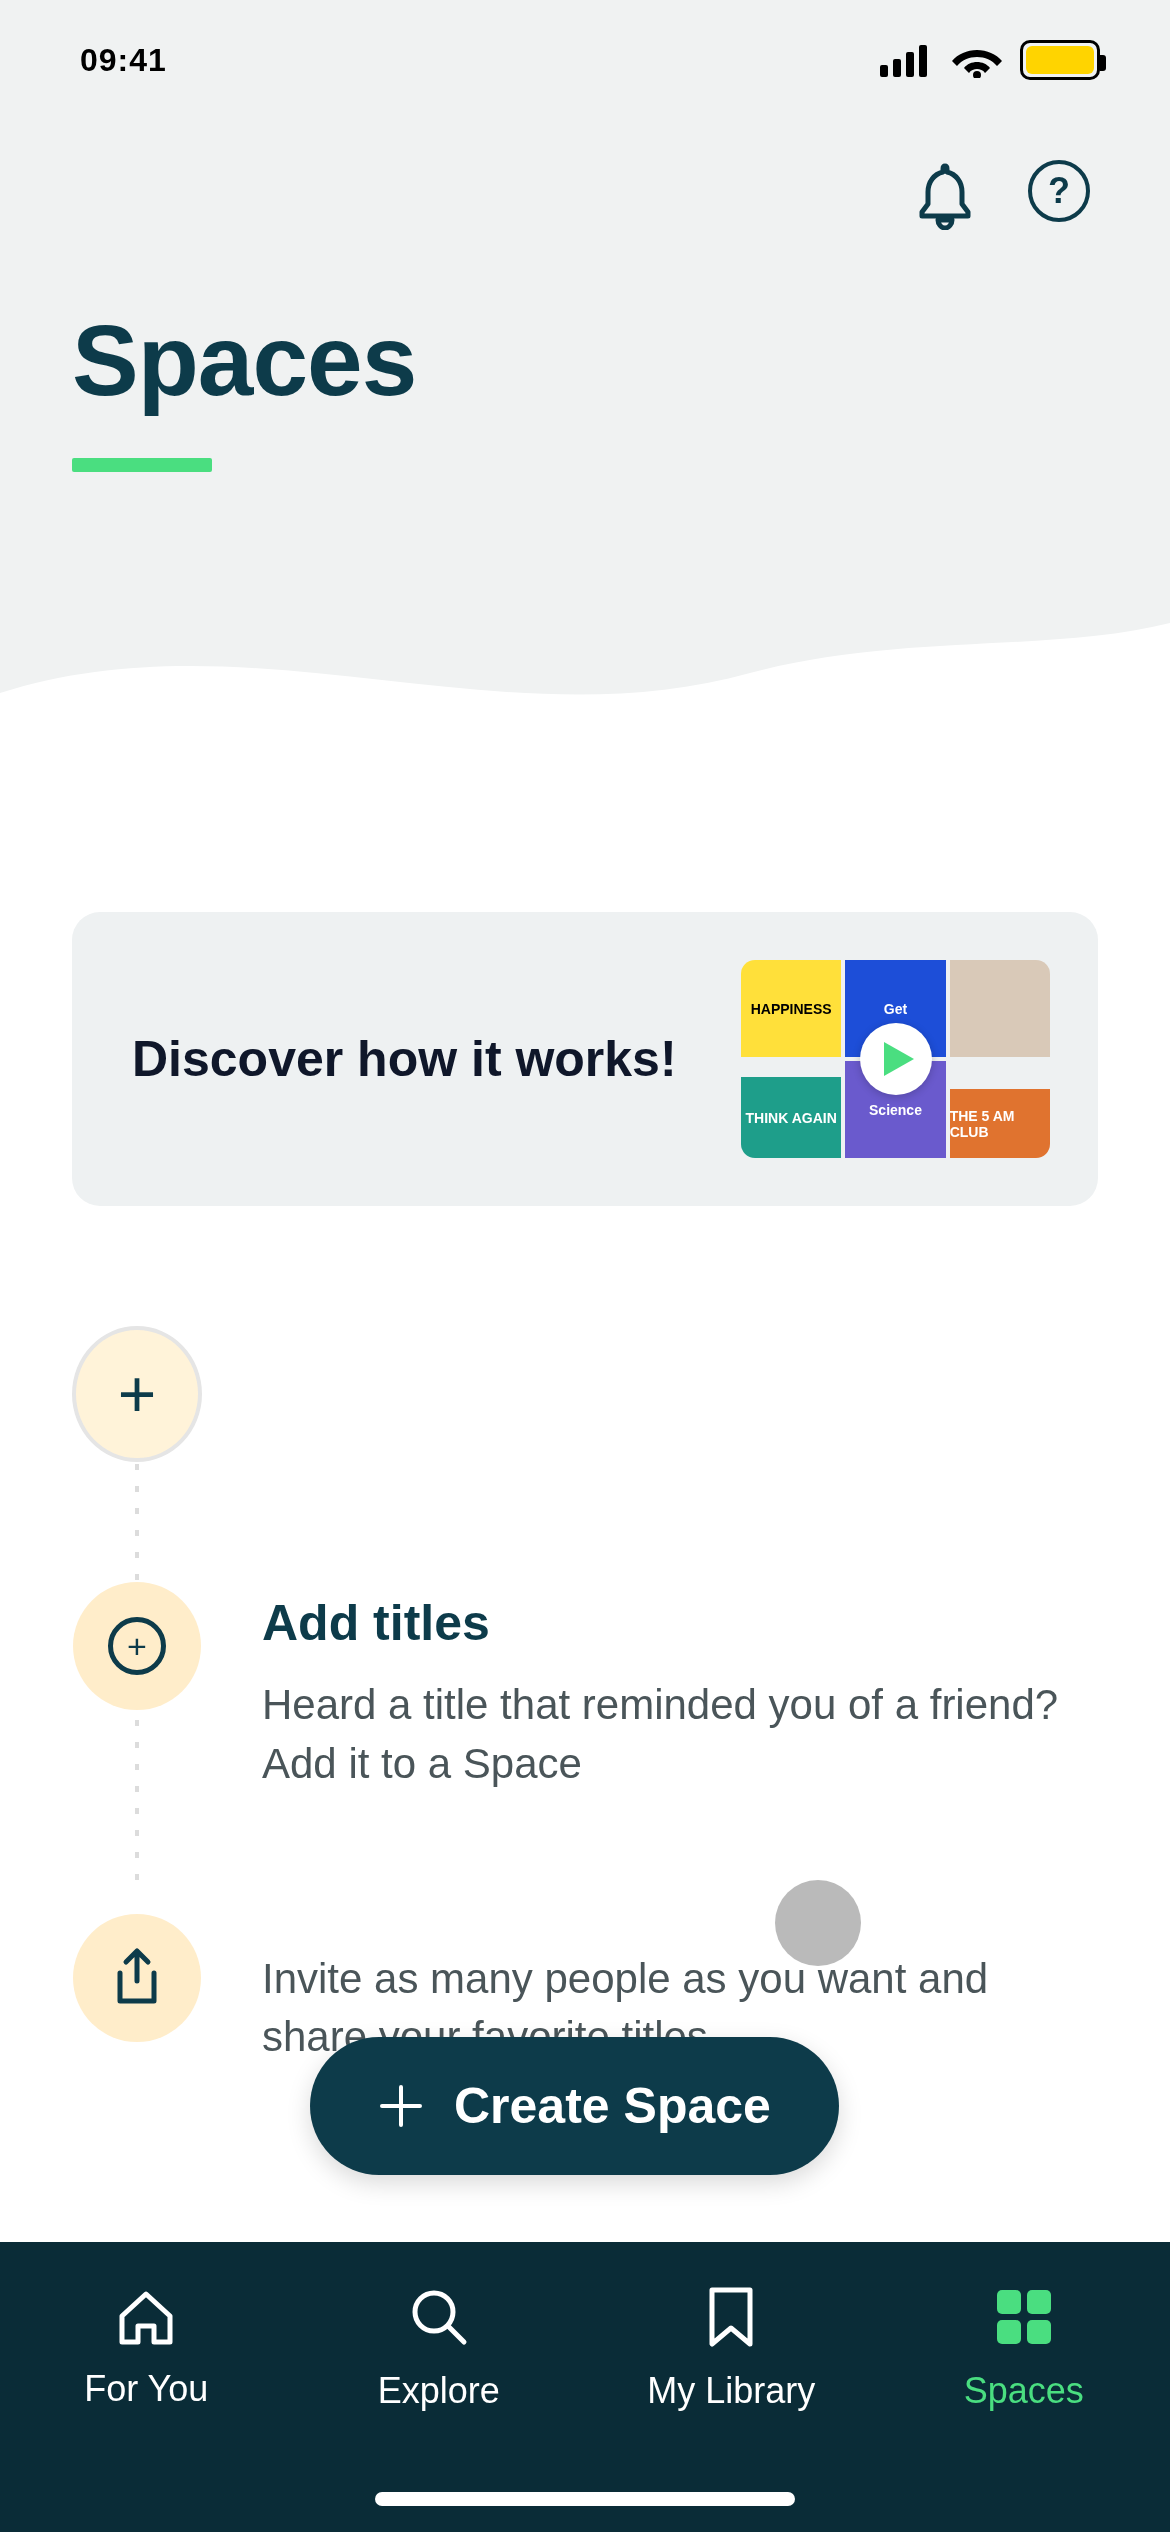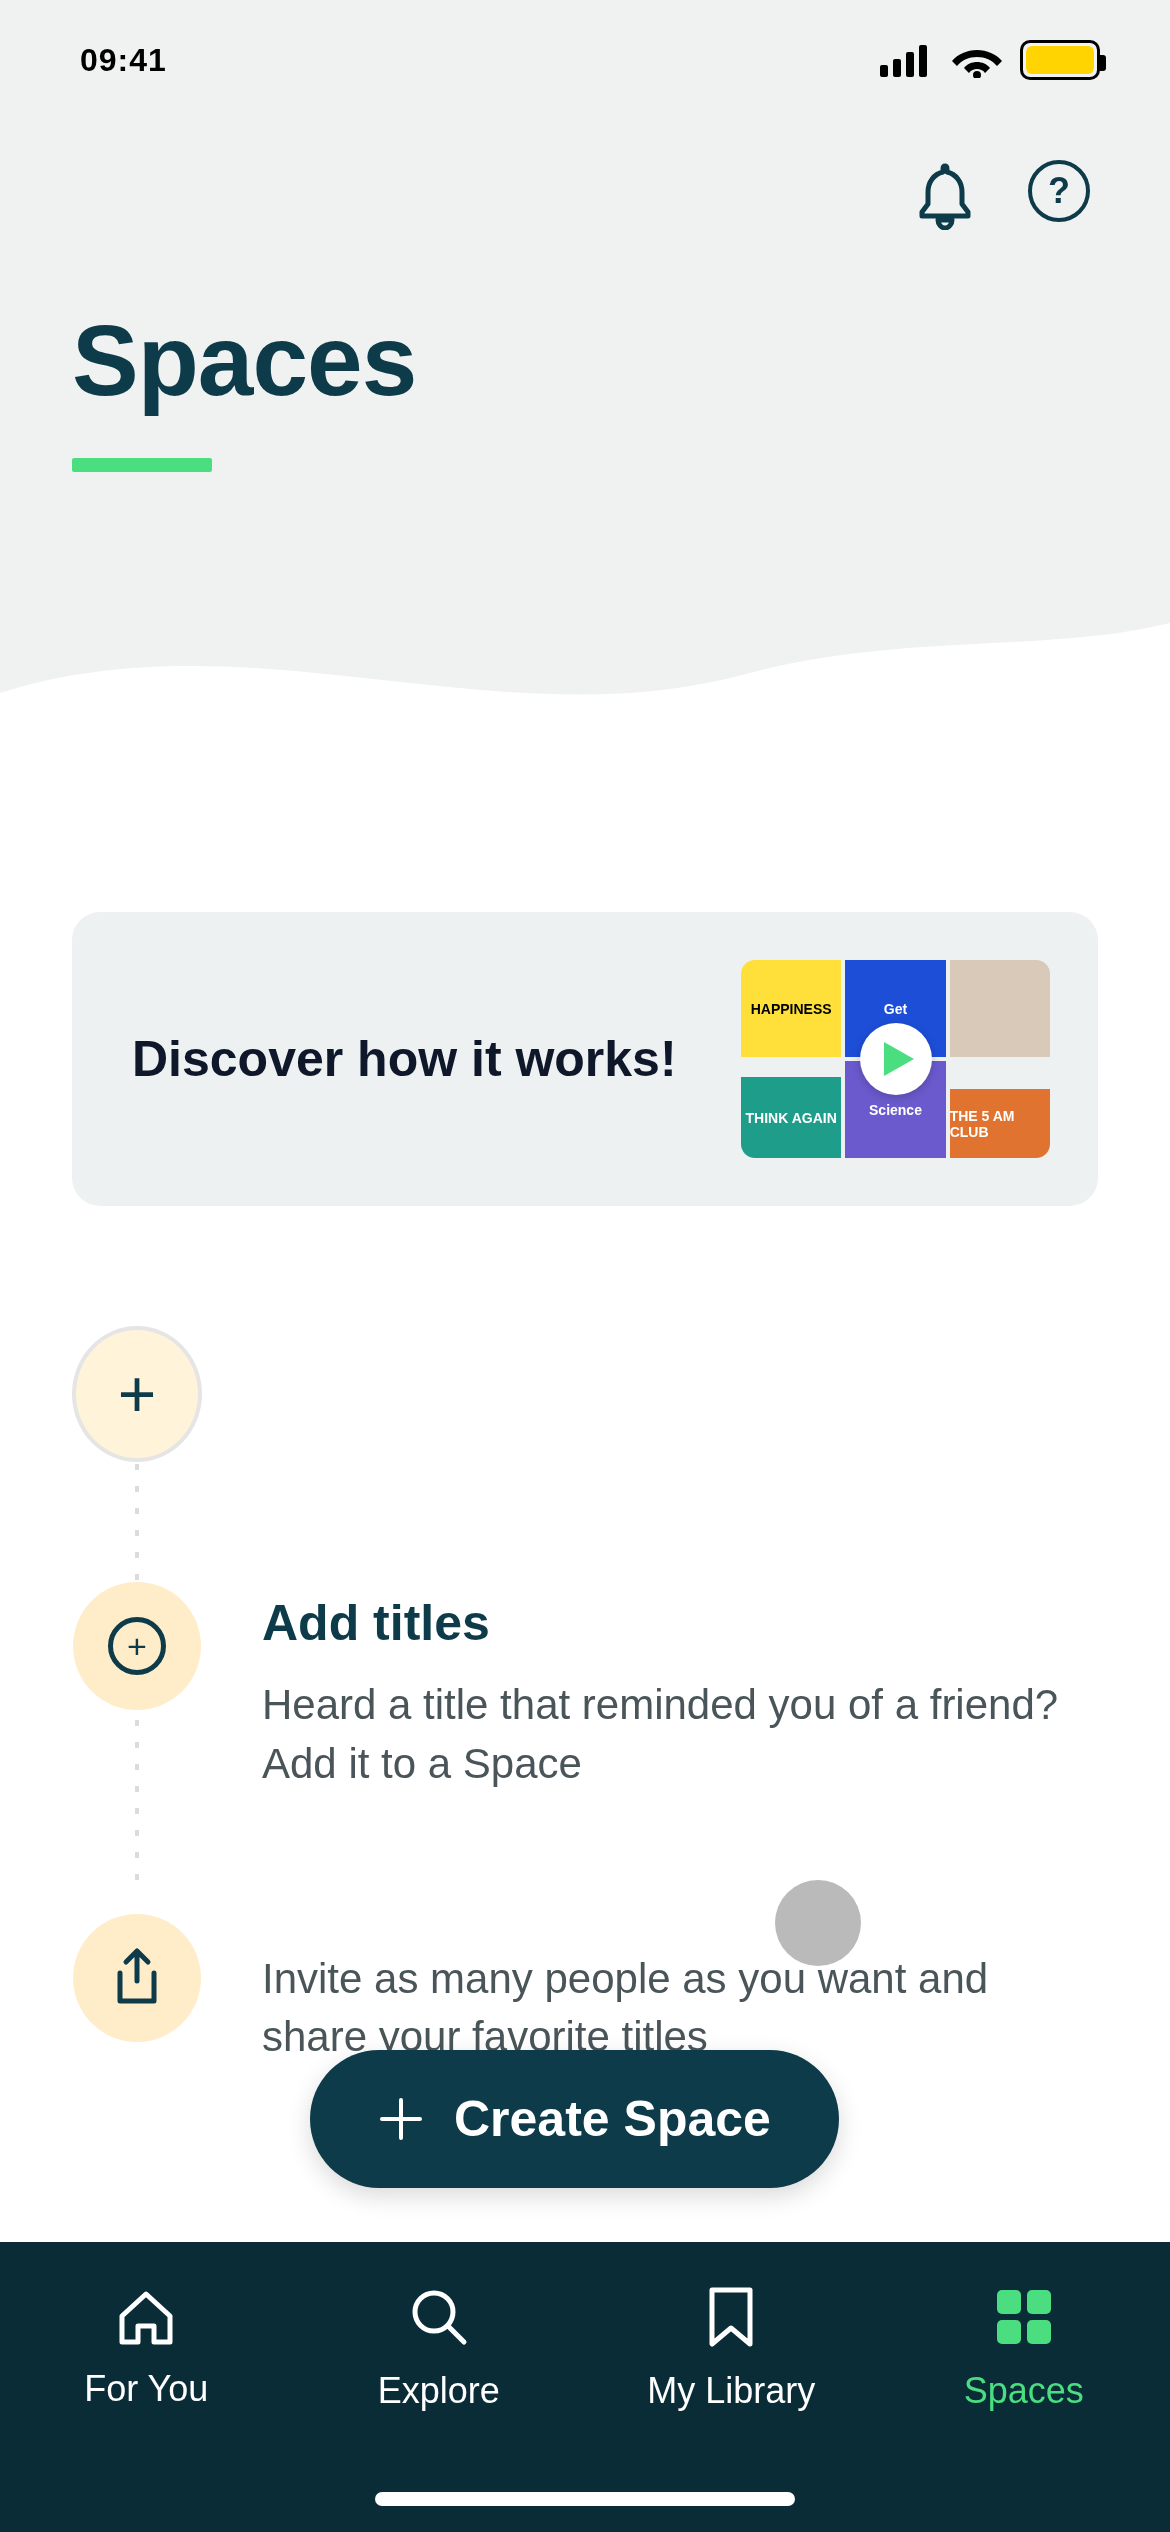--- a/index.html
+++ b/index.html
@@ -56,7 +56,7 @@
   .plus-circle span { font-size: 34px; font-weight: 400; color:#0d3b4a; line-height:1; }
 
   
-  .create-btn { position: absolute; left: 310px; bottom: 344px; background: #0d3b4a; color: #fff; border: none; border-radius: 90px; padding: 40px 68px; font-size: 50px; font-weight: 700; display: flex; align-items: center; gap: 30px; cursor: pointer; box-shadow: 0 8px 24px rgba(0,0,0,0.15); }
+  .create-btn { position: absolute; left: 310px; bottom: 357px; background: #0d3b4a; color: #fff; border: none; border-radius: 90px; padding: 40px 68px; font-size: 50px; font-weight: 700; display: flex; align-items: center; gap: 30px; cursor: pointer; box-shadow: 0 8px 24px rgba(0,0,0,0.15); }
 
   
   .touch-dot { position:absolute; width:86px; height:86px; border-radius:50%; background: rgba(130,130,130,0.55); top:1880px; left:775px; z-index:50; }

